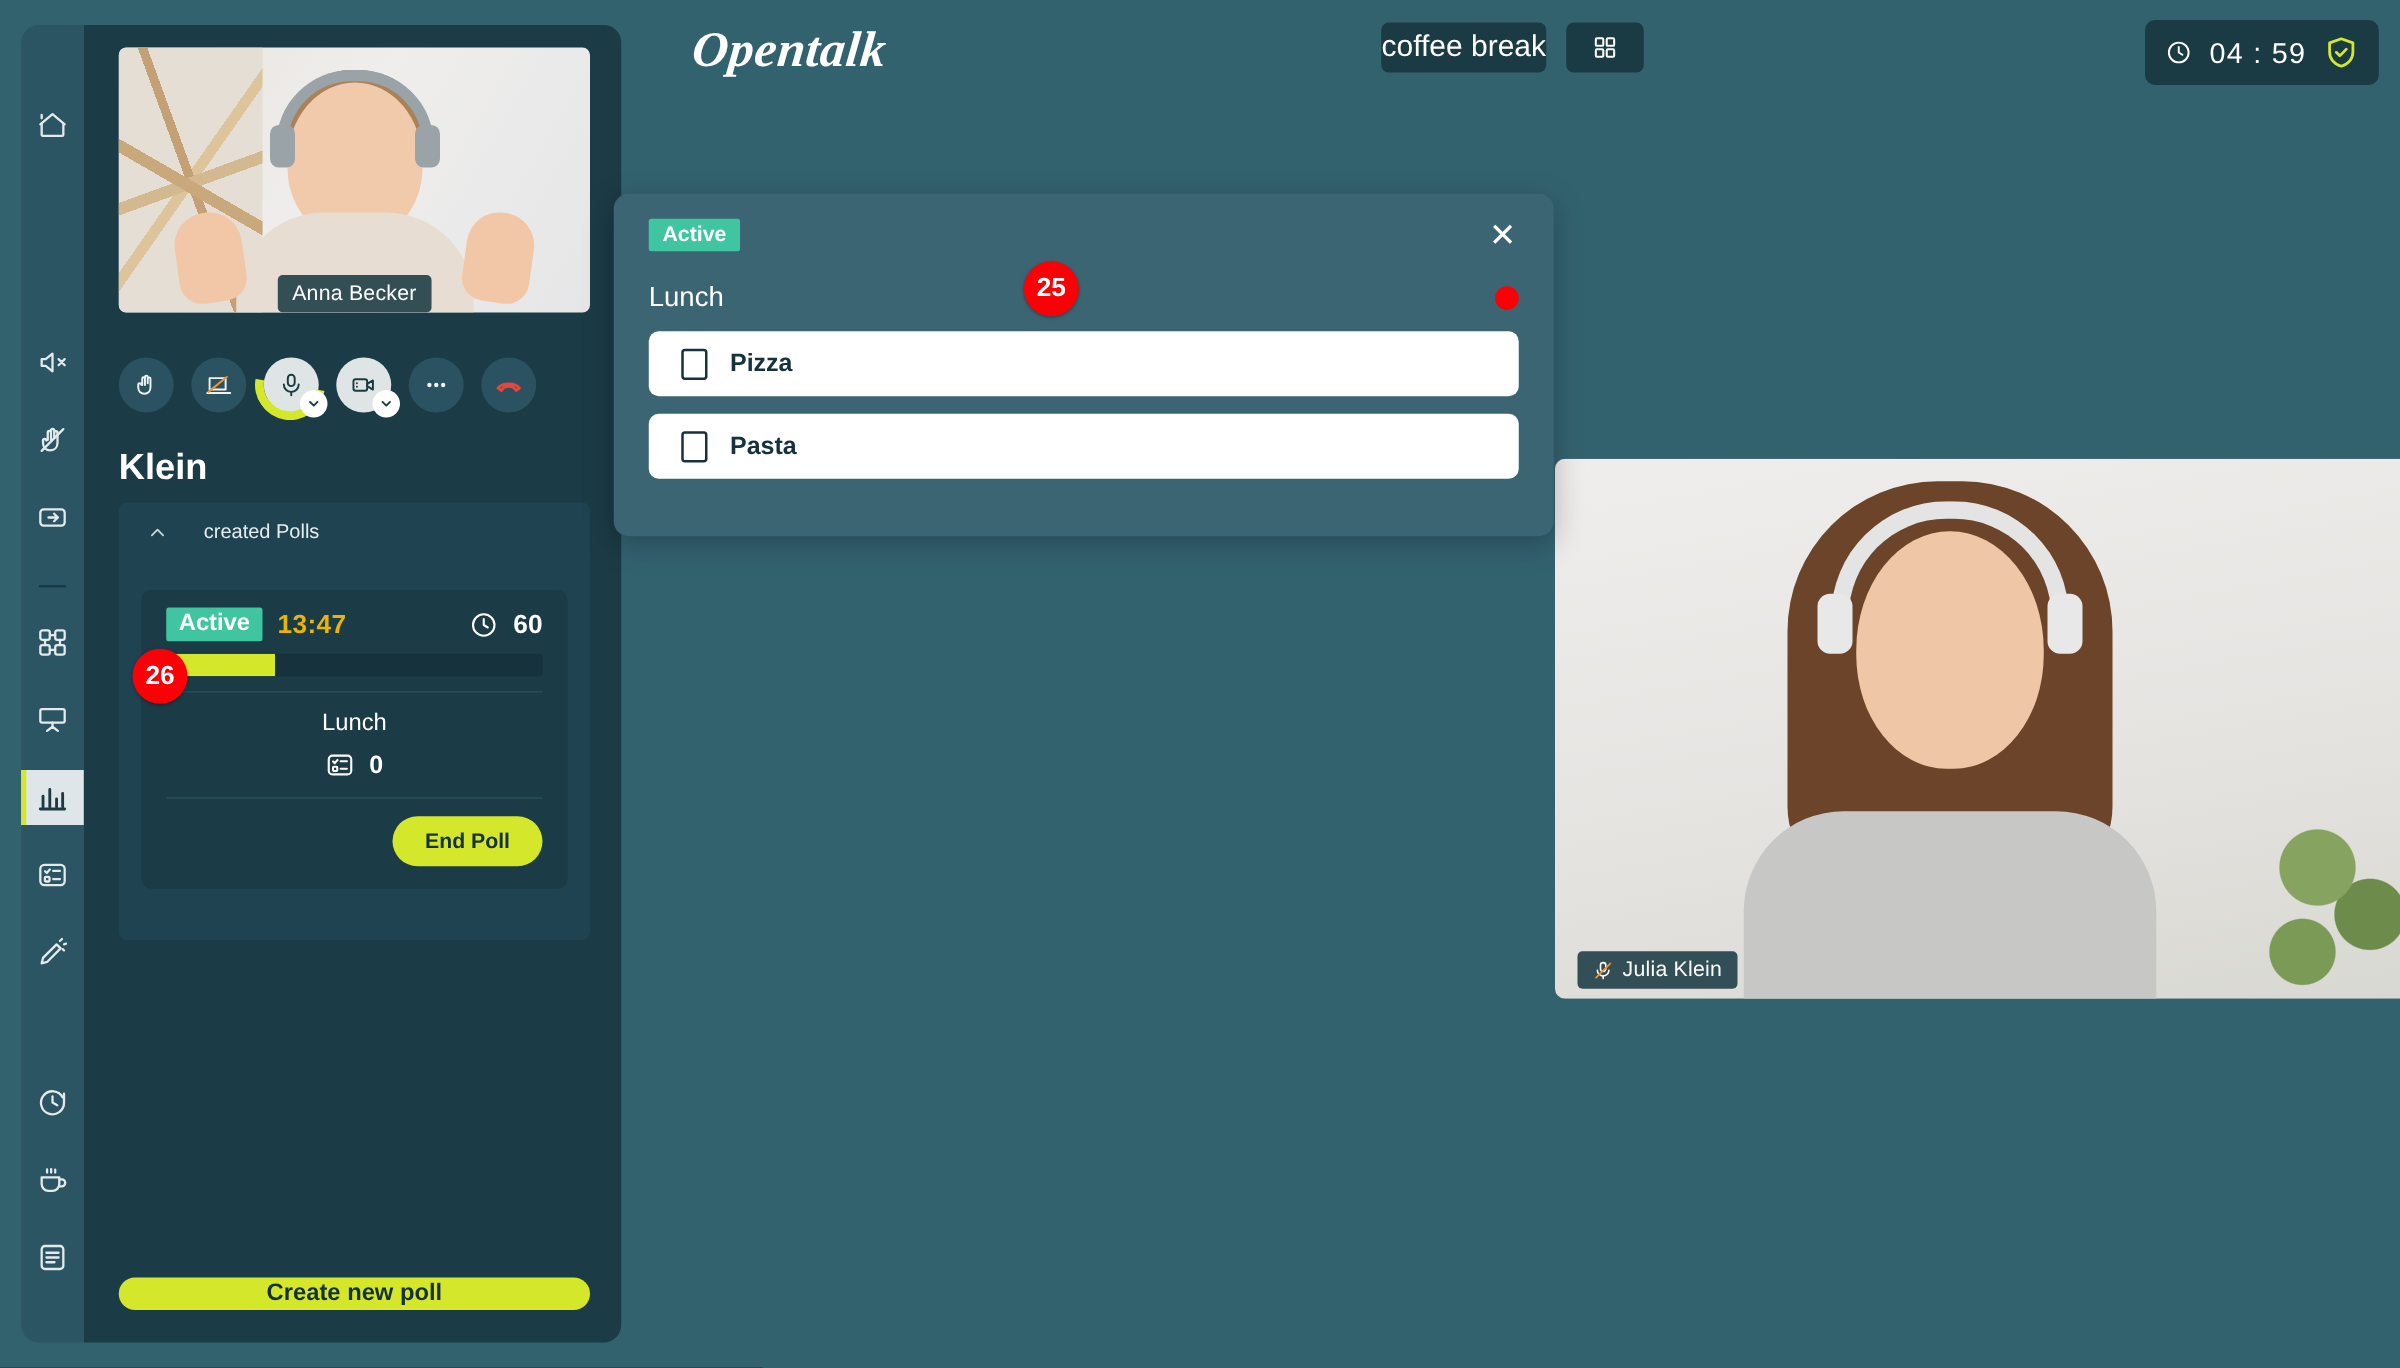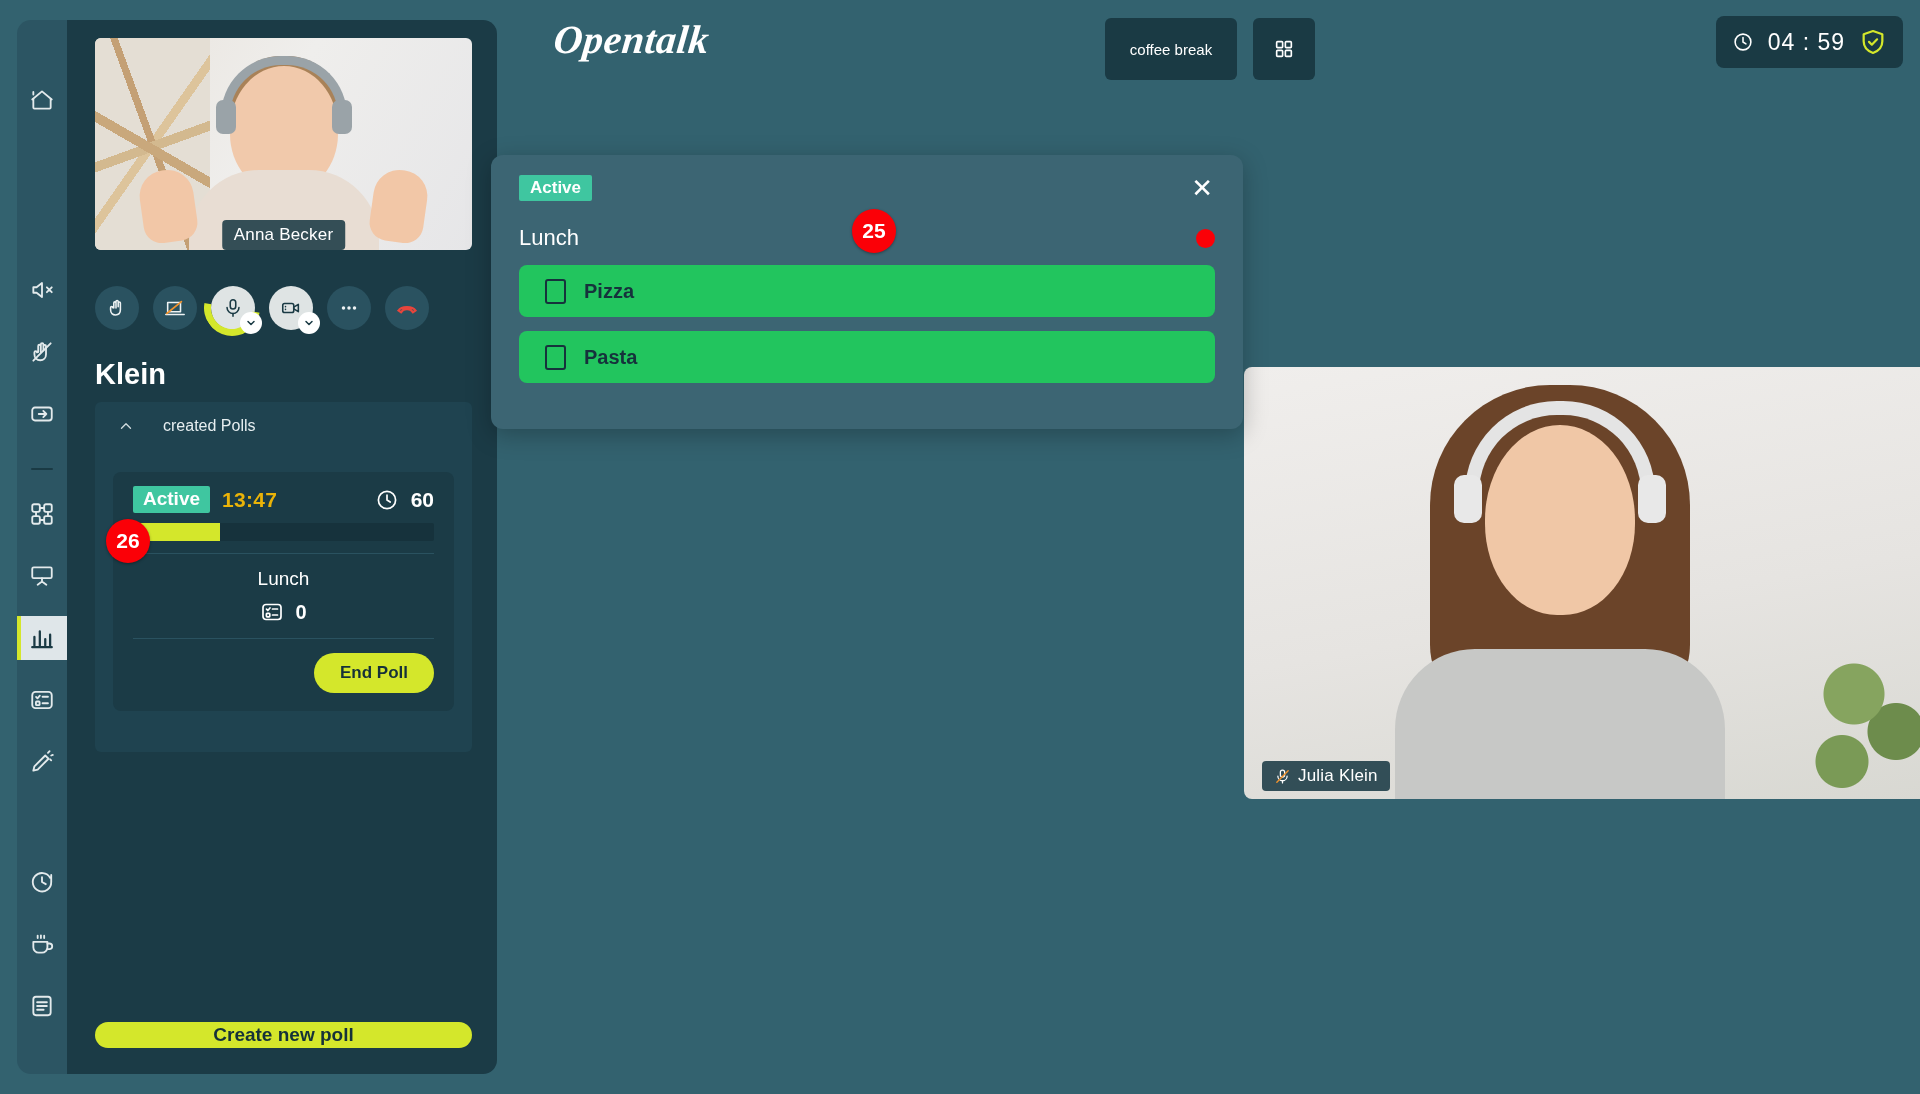--- a/index.html
+++ b/index.html
@@ -232,11 +232,11 @@
     transform: skewX(-6deg);
   }
   .hdr-btn {
-    position:absolute; top:18px; height:62px;
+    position:absolute; top:18px; height:40px;
     background:#1a3a44; color:#fff;
     border:none; border-radius:6px;
     font-family:"Liberation Sans", sans-serif;
-    font-size:15px; cursor:pointer;
+    font-size:24px; cursor:pointer;
     display:flex; align-items:center; justify-content:center;
   }
   #coffeeBreakBtn { left:1105px; width:132px; }

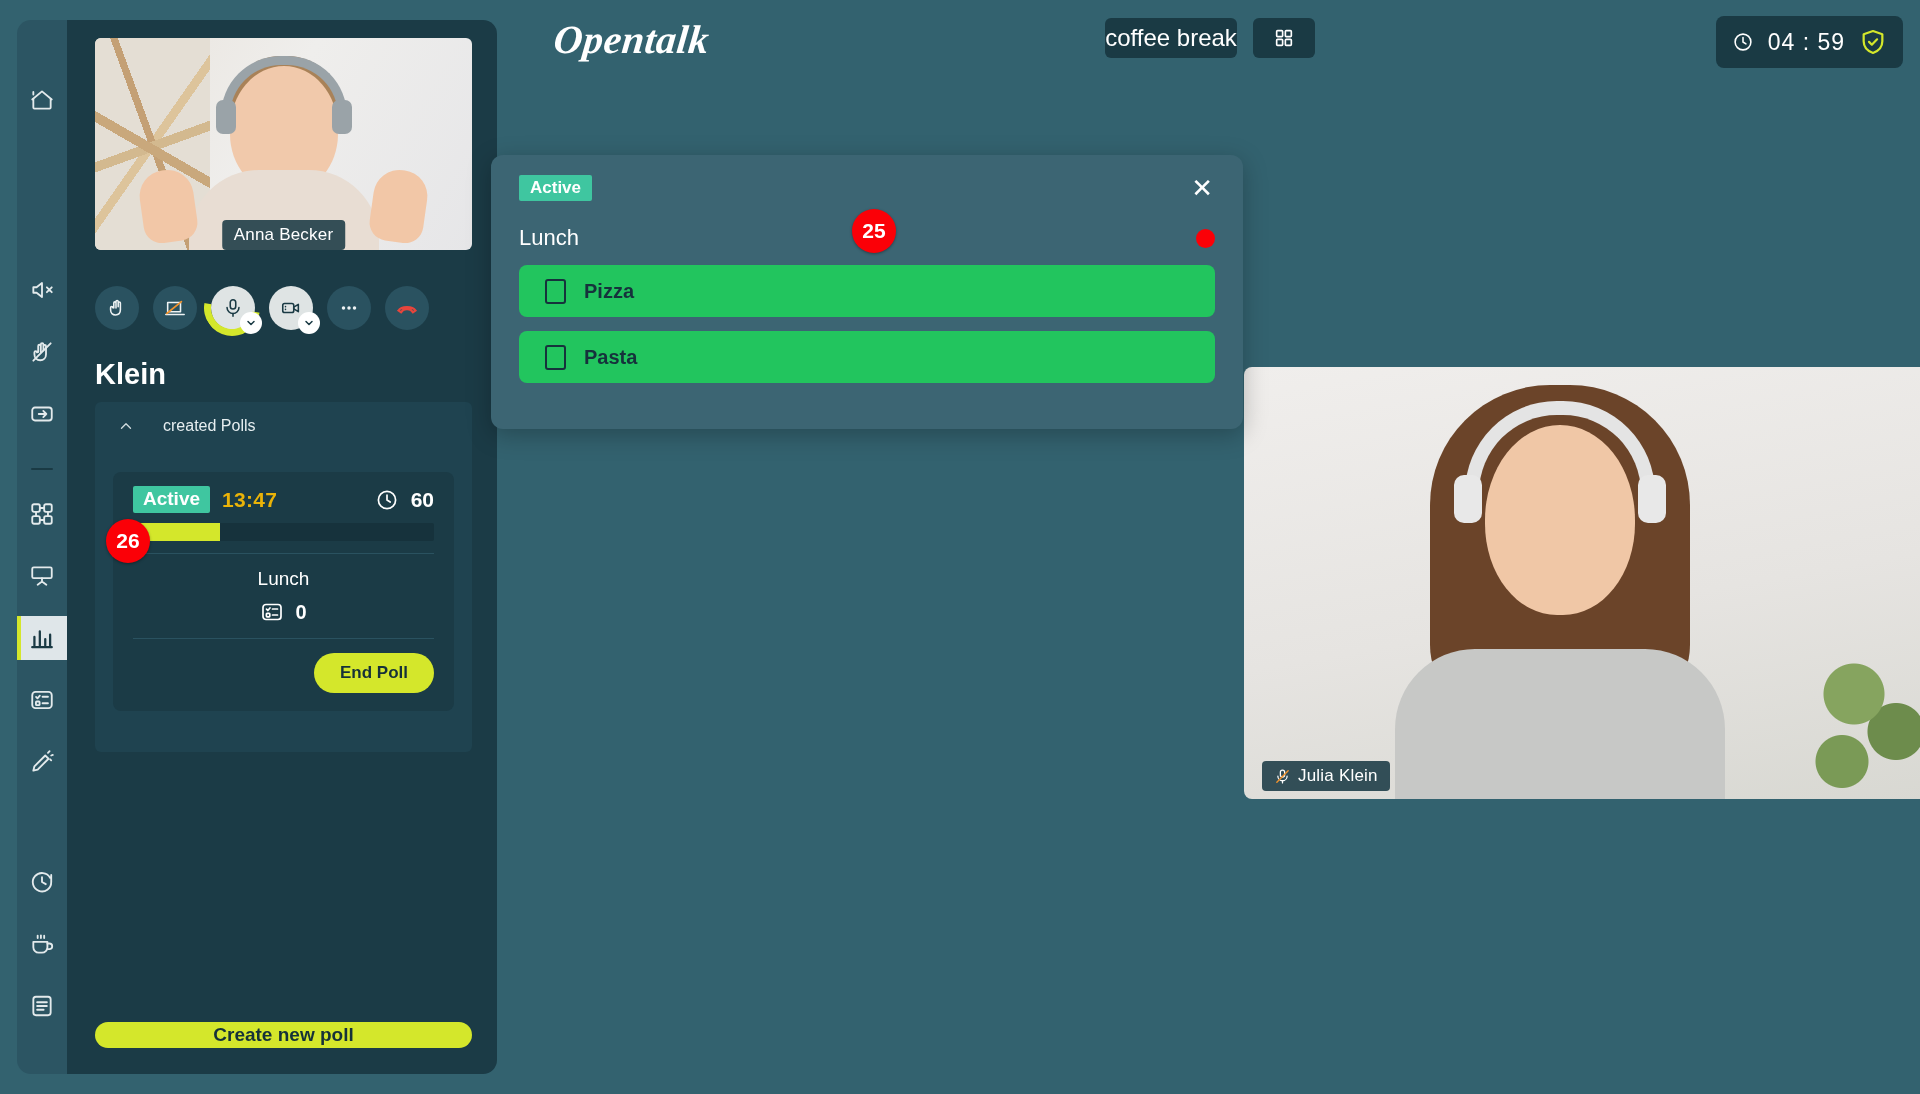--- a/index.html
+++ b/index.html
@@ -641,7 +641,7 @@
     </div>
   </div>
 
-  <div class="bubble" style="left:852px; top:209px;">25</div>
+  <div class="bubble" style="left:819px; top:209px;">25</div>
 
 </div>
 

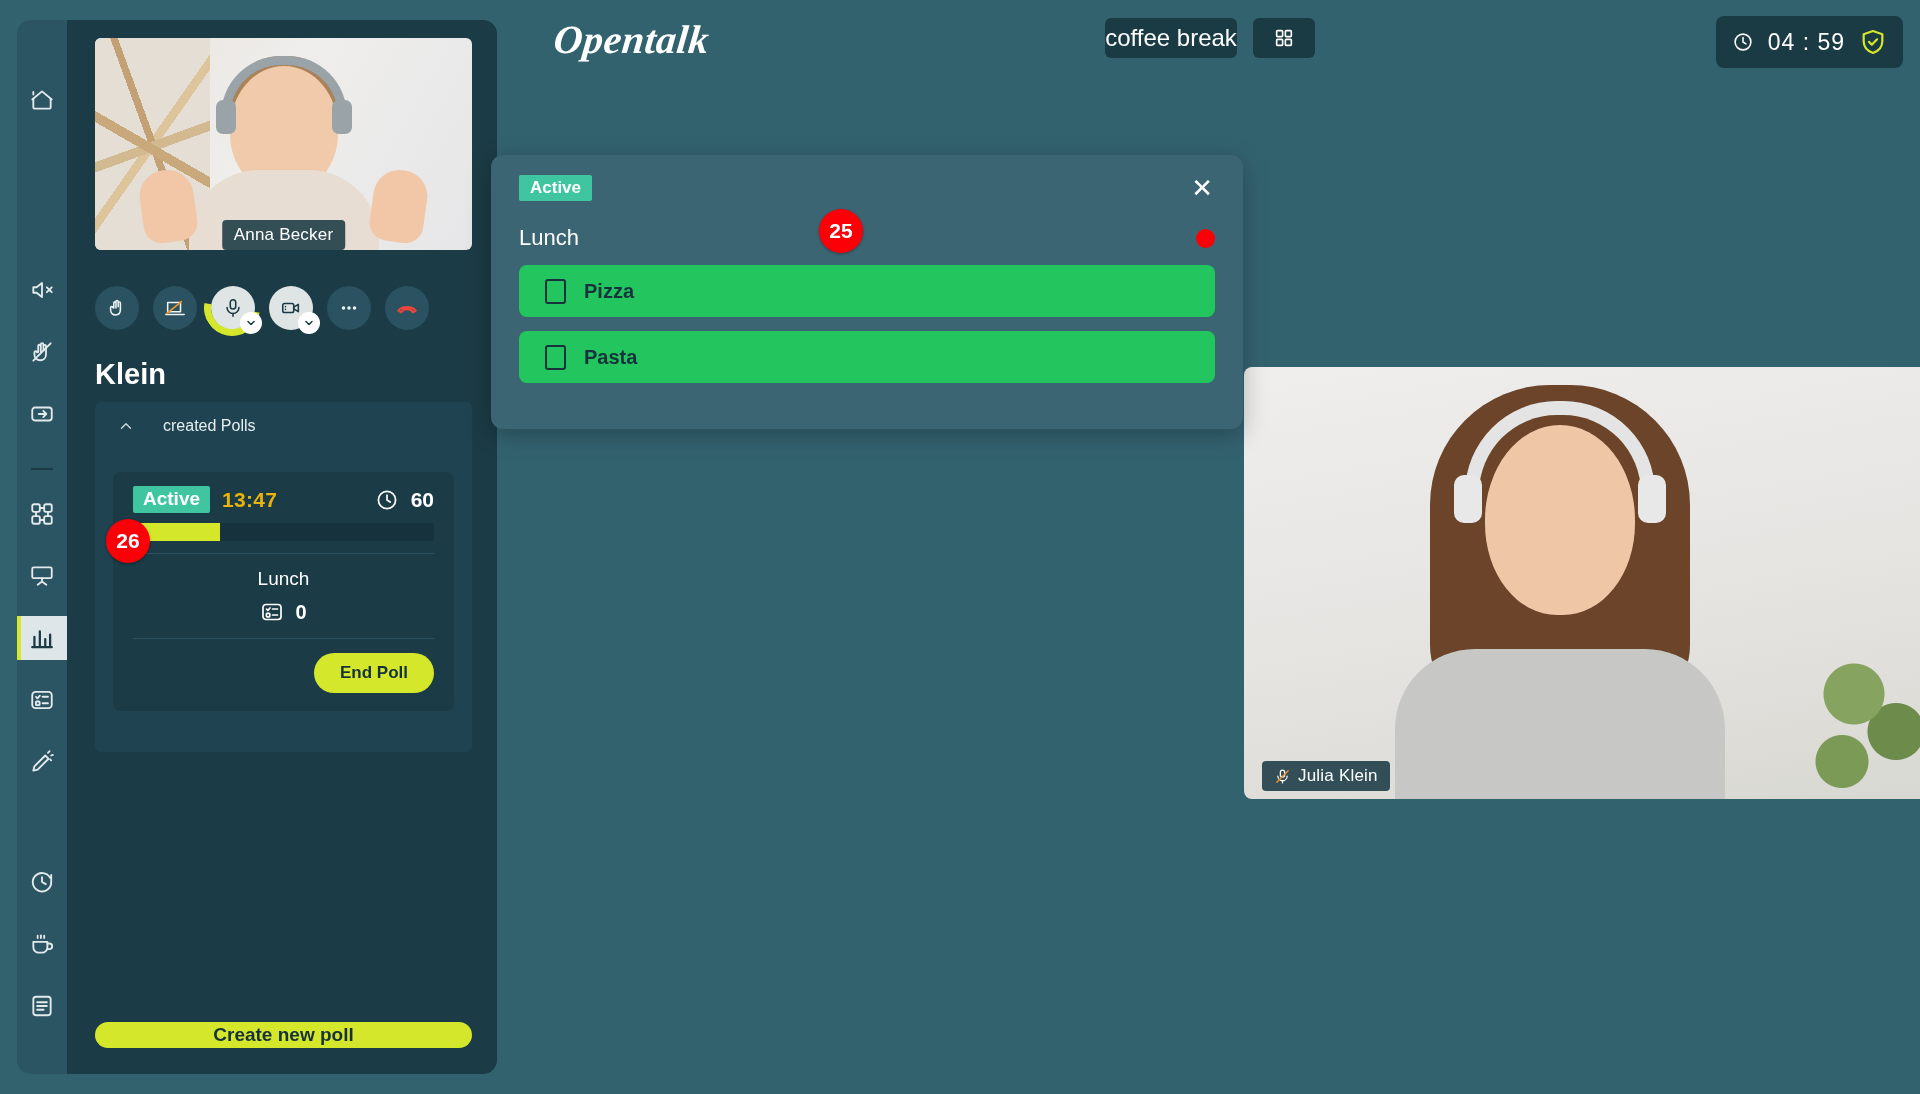--- a/index.html
+++ b/index.html
@@ -356,7 +356,7 @@
   }
   .opt {
     margin-top:14px; height:52px;
-    background:#22c55e; border-radius:8px;
+    background:#ffffff; border-radius:8px;
     display:flex; align-items:center; gap:18px; padding:0 26px;
     cursor:pointer;
   }

